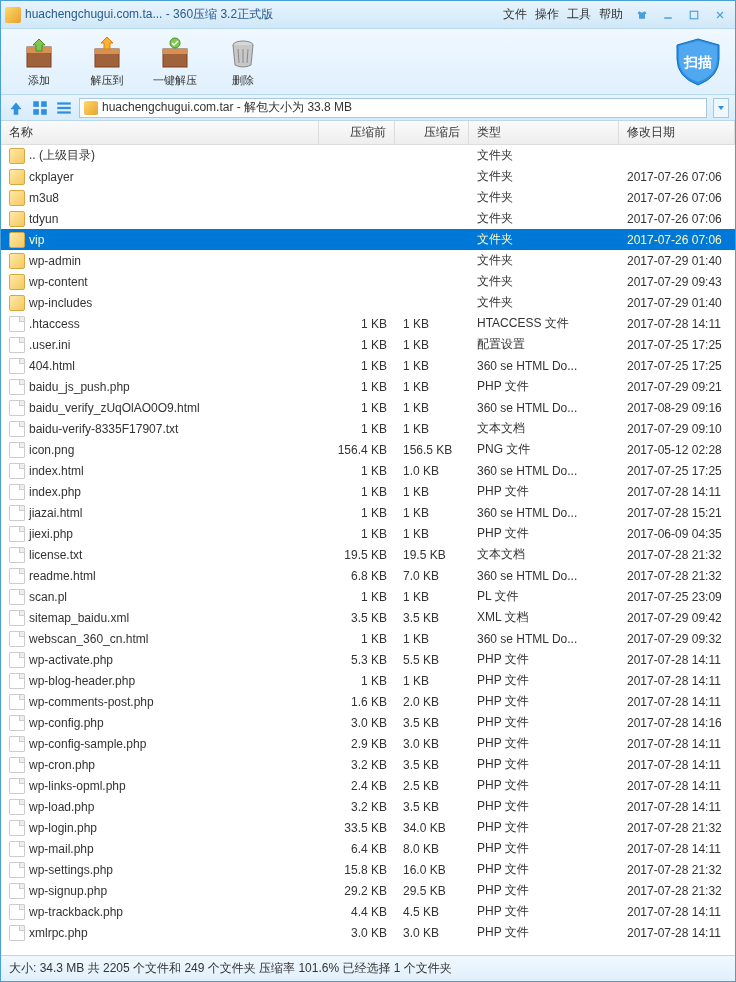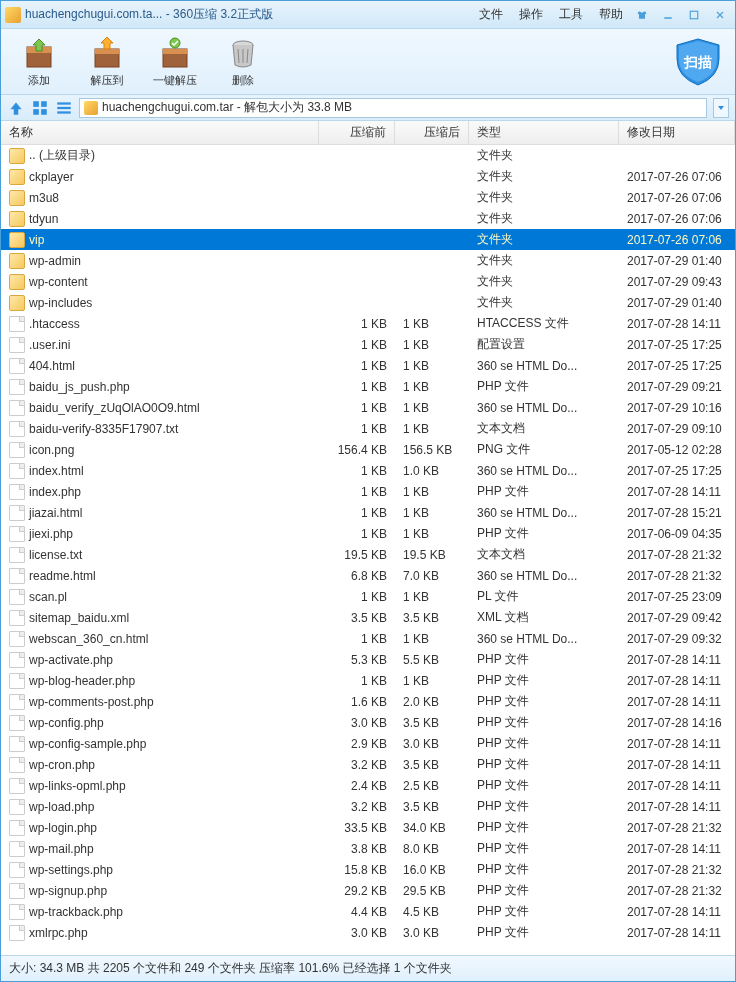--- a/index.html
+++ b/index.html
@@ -7,7 +7,7 @@
 .titlebar { height: 28px; background: linear-gradient(to bottom, #e8f4fd, #d0e8f8); display: flex; align-items: center; padding: 0 4px; border-bottom: 1px solid #b8d8f0; }
 .titlebar-icon { width: 16px; height: 16px; margin-right: 4px; background: linear-gradient(135deg, #ffd966, #e8a030); border-radius: 2px; }
 .titlebar-title { flex: 0 0 auto; color: #2a5a8a; font-size: 12px; }
-.menubar { display: flex; margin-left: auto; margin-right: 8px; gap: 16px; color: #333; align-items: flex-end; }
+.menubar { display: flex; margin-left: auto; margin-right: 8px; gap: 8px; color: #333; align-items: flex-end; }
 .menubar span { cursor: default; }
 .win-controls { display: flex; gap: 4px; align-items: center; }
 .win-btn { width: 22px; height: 18px; display: flex; align-items: center; justify-content: center; cursor: pointer; border-radius: 2px; }

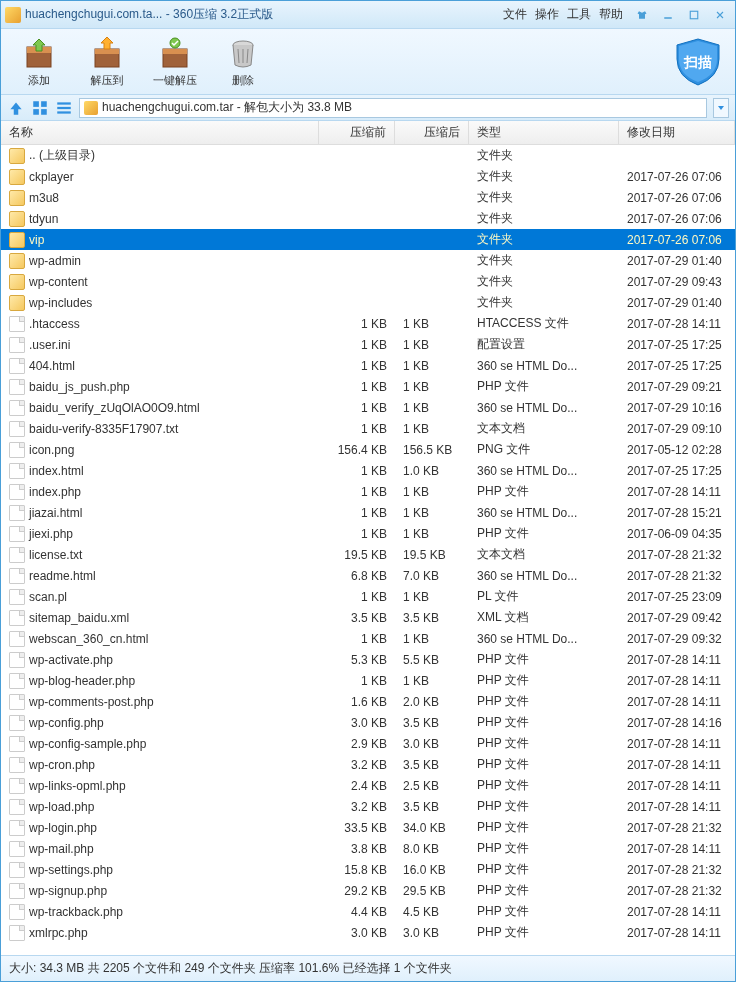--- a/index.html
+++ b/index.html
@@ -288,7 +288,7 @@
       <div class="col-before">1 KB</div>
       <div class="col-after">1 KB</div>
       <div class="col-type">360 se HTML Do...</div>
-      <div class="col-date">2017-07-29 10:16</div>
+      <div class="col-date">2017-08-29 09:16</div>
     </div>
     <div class="file-row">
       <div class="col-name">

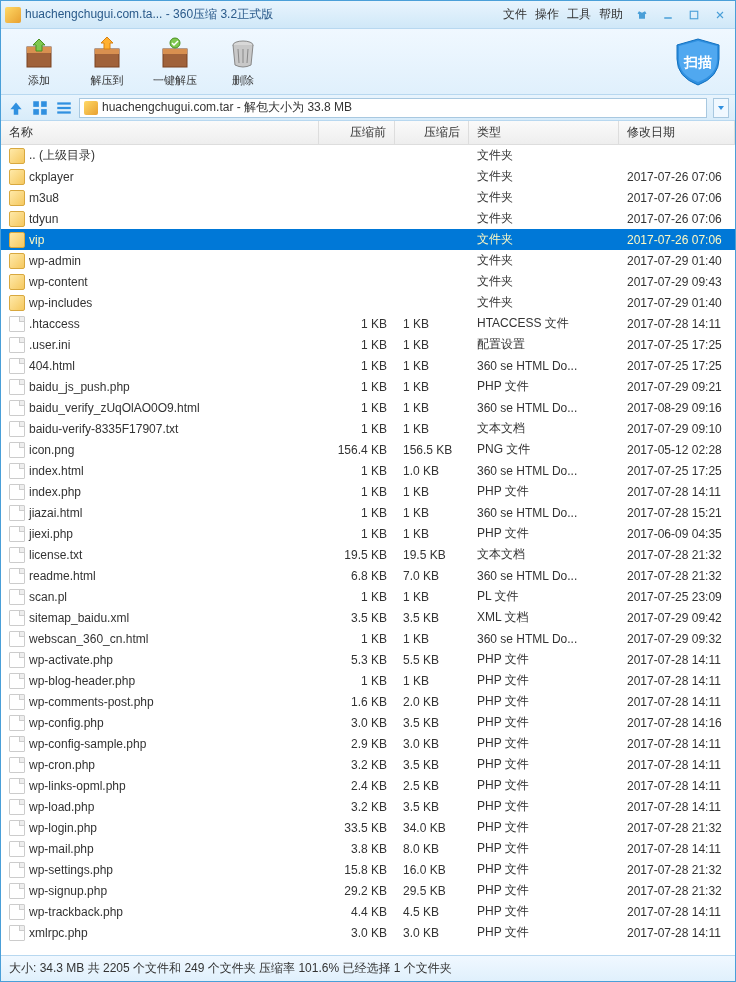--- a/index.html
+++ b/index.html
@@ -495,7 +495,7 @@
         <div class="file-icon file-generic"></div>
         <span>wp-mail.php</span>
       </div>
-      <div class="col-before">3.8 KB</div>
+      <div class="col-before">6.4 KB</div>
       <div class="col-after">8.0 KB</div>
       <div class="col-type">PHP 文件</div>
       <div class="col-date">2017-07-28 14:11</div>

